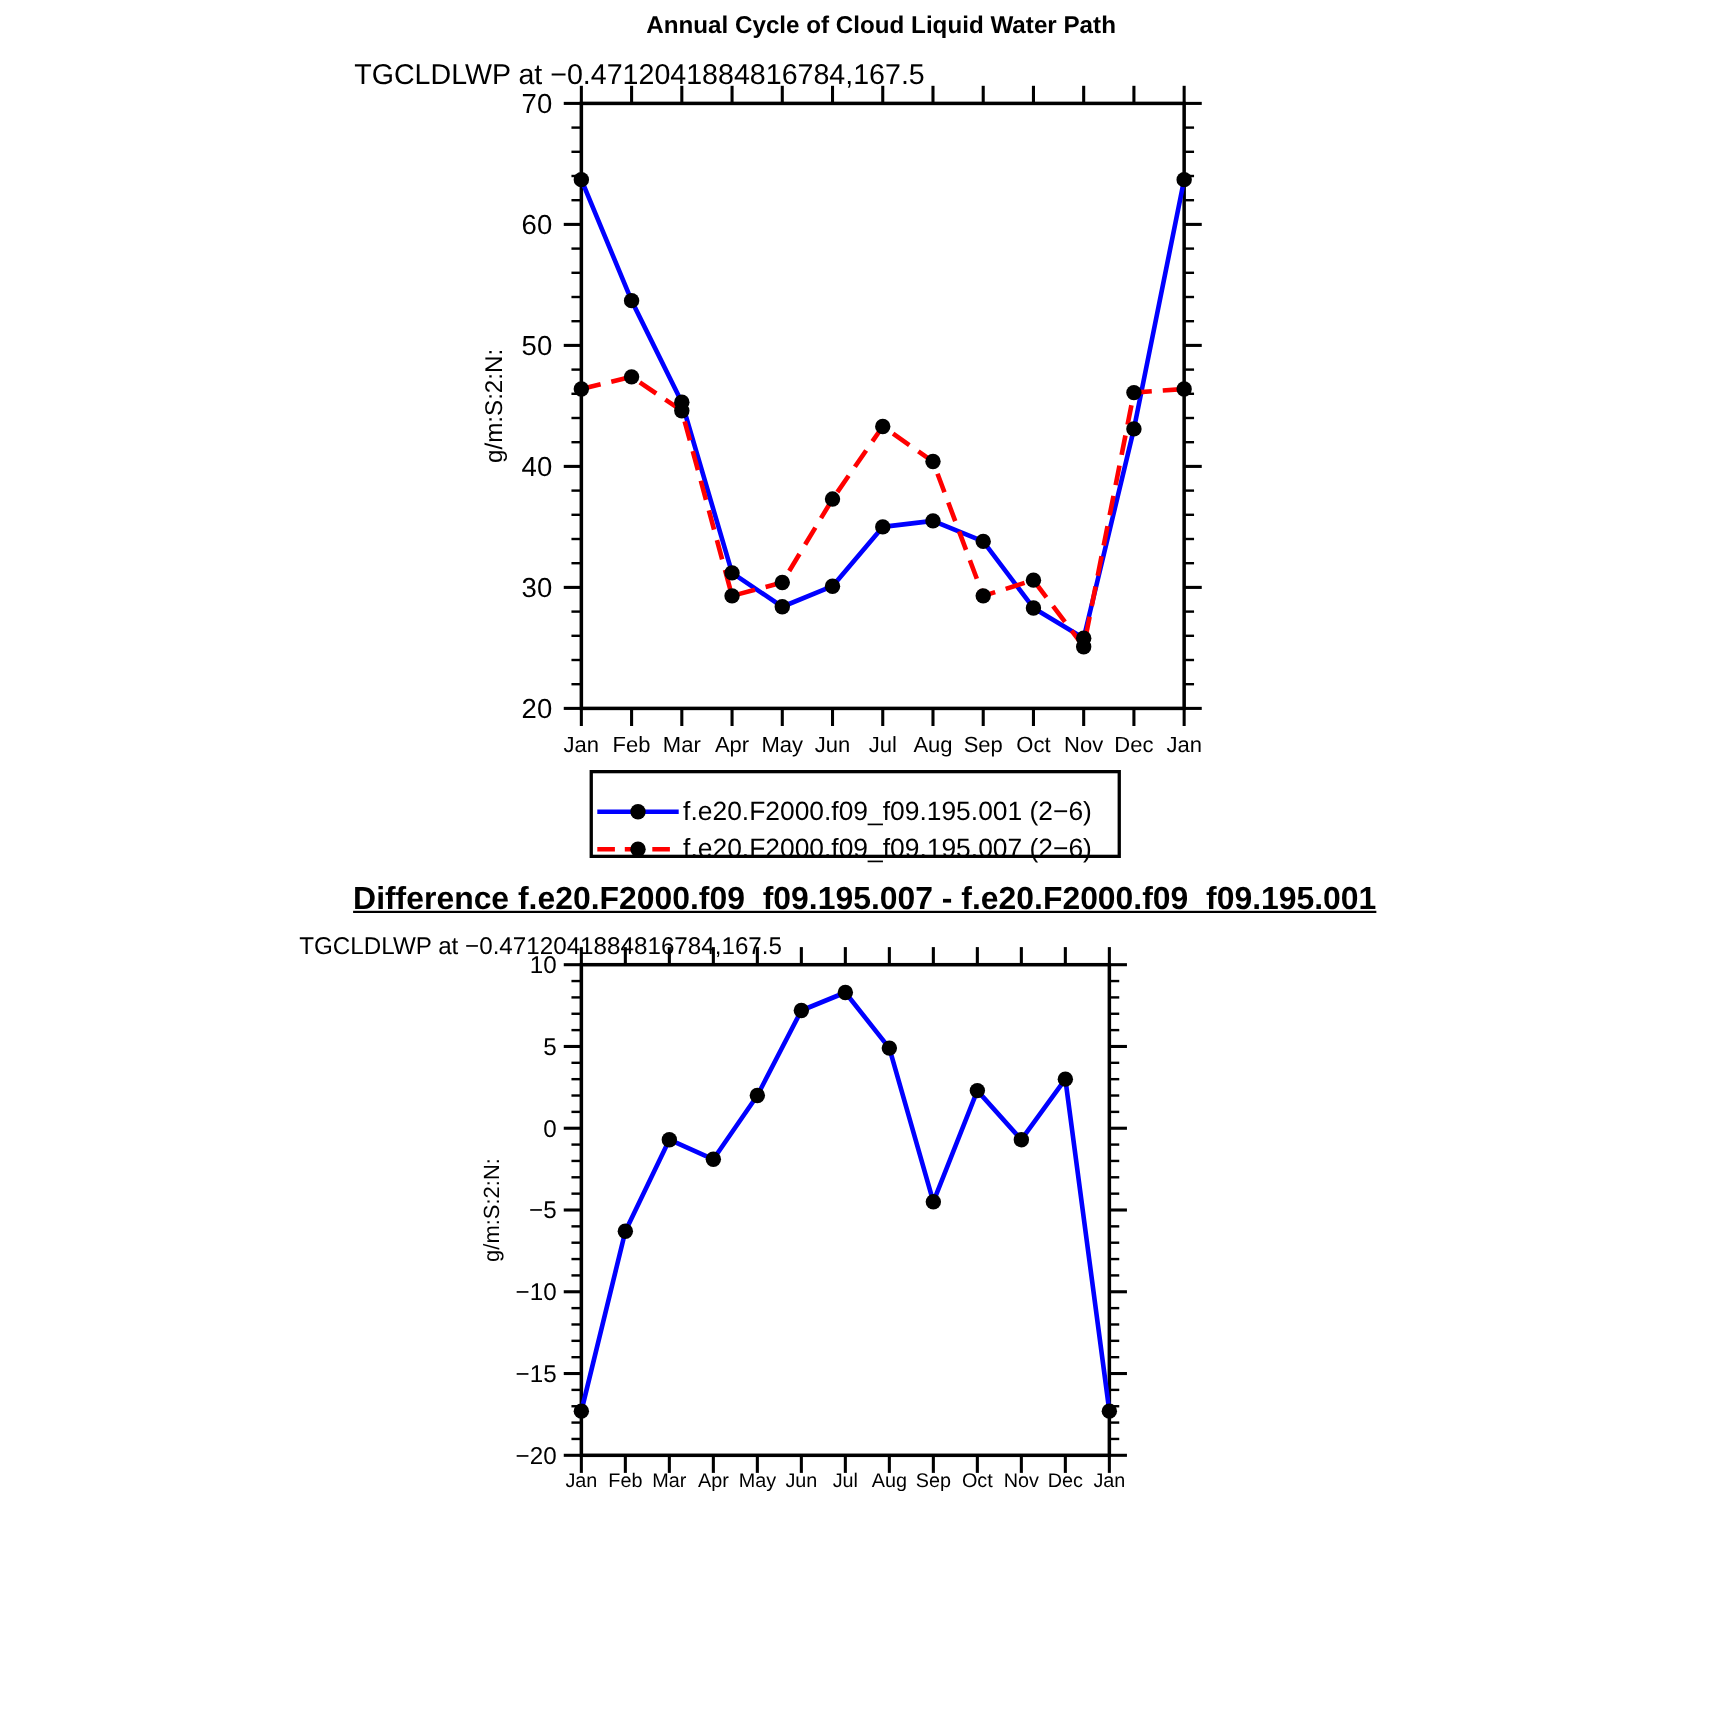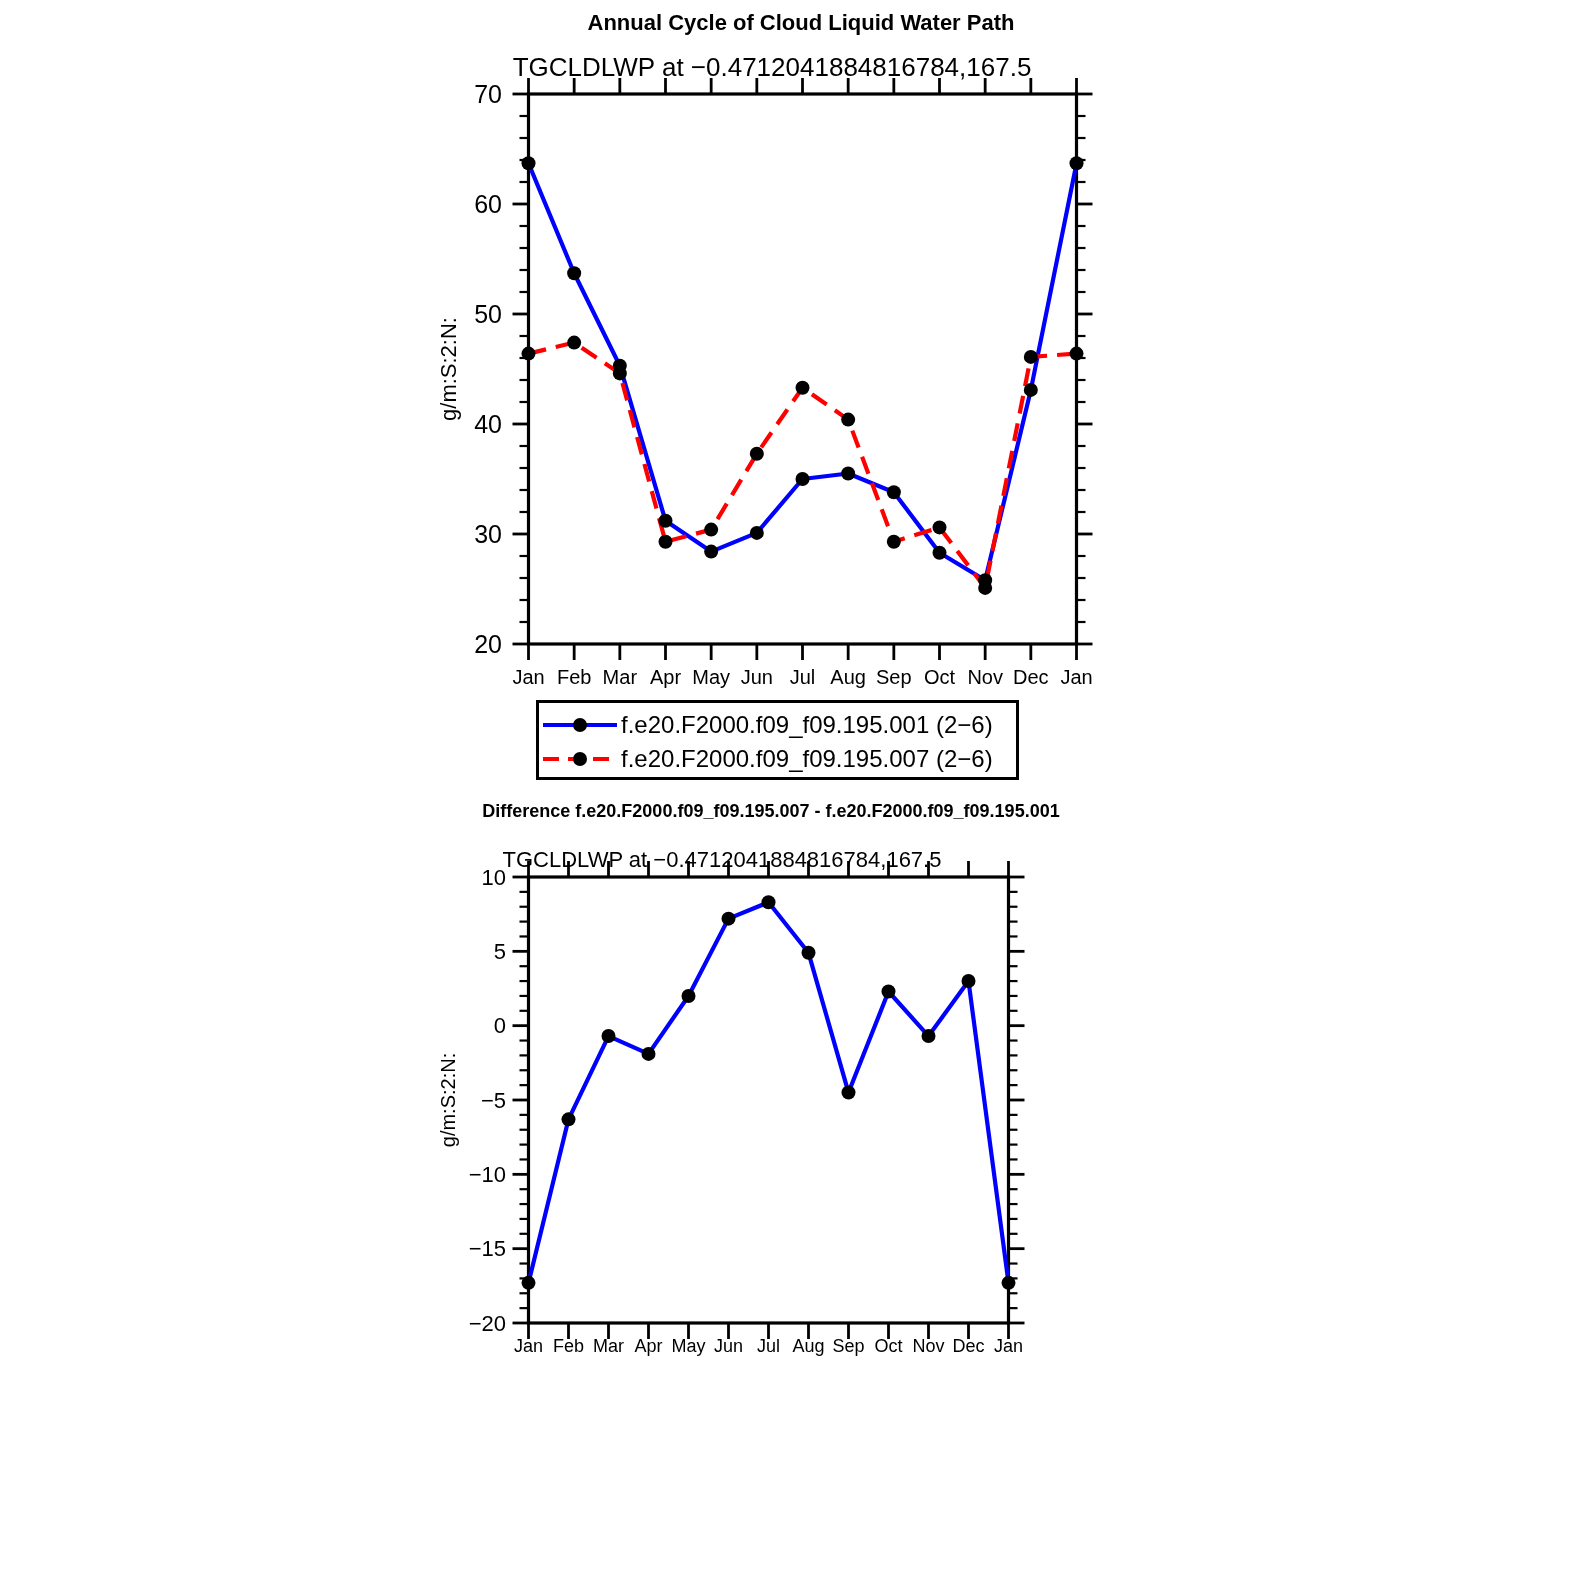--- a/index.html
+++ b/index.html
@@ -10,7 +10,7 @@
   .title{position:absolute;width:900px;text-align:center;font-weight:bold;white-space:nowrap;}
   .t-top{left:351px;top:10px;font-size:22px;}
   .t-bottom{left:321px;top:801px;font-size:18px;}
-  .subtitle{position:absolute;width:900px;text-align:center;white-space:nowrap;color:#000;}
+  .subtitle{position:absolute;width:900px;text-align:left;white-space:nowrap;color:#000;}
   .s-top{left:322px;top:52px;font-size:26px;}
   .s-bottom{left:272px;top:847px;font-size:22px;}
   .ylabel{position:absolute;white-space:nowrap;transform:translate(-50%,-50%) rotate(-90deg);}

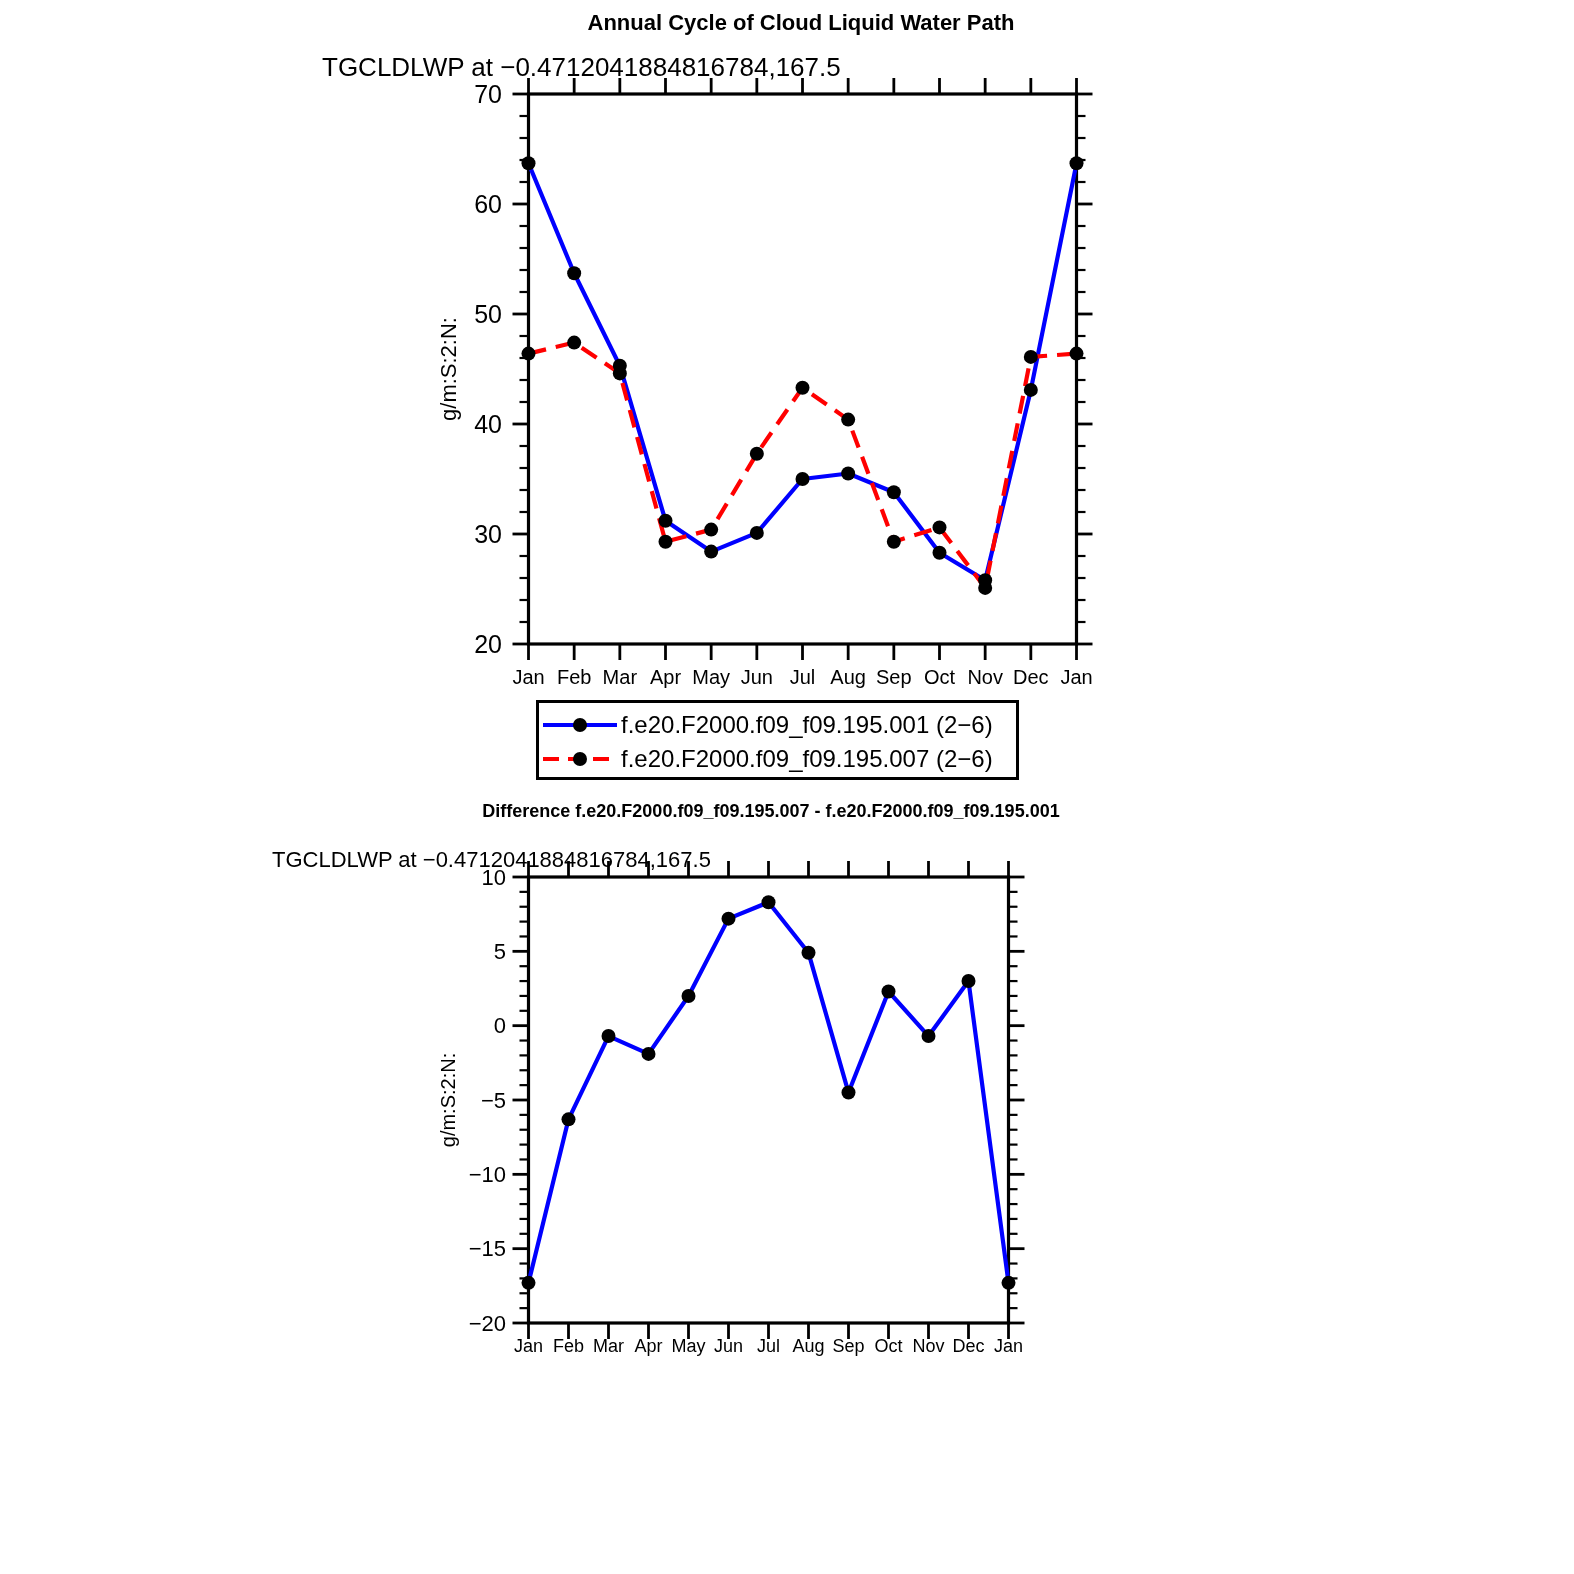--- a/index.html
+++ b/index.html
@@ -19,7 +19,7 @@
   .legend{position:absolute;left:536px;top:700px;width:483px;height:80px;
           border:3px solid #000;box-sizing:border-box;background:#fff;}
   .lrow{display:flex;align-items:center;height:34px;padding-left:2px;}
-  .lrow:first-child{margin-top:5px;}
+  .lrow:first-child{margin-top:18px;}
   .ltext{font-size:24px;margin-left:2px;white-space:nowrap;}
   .lsample{flex:0 0 auto;}
   .ls-line{stroke-width:4;}

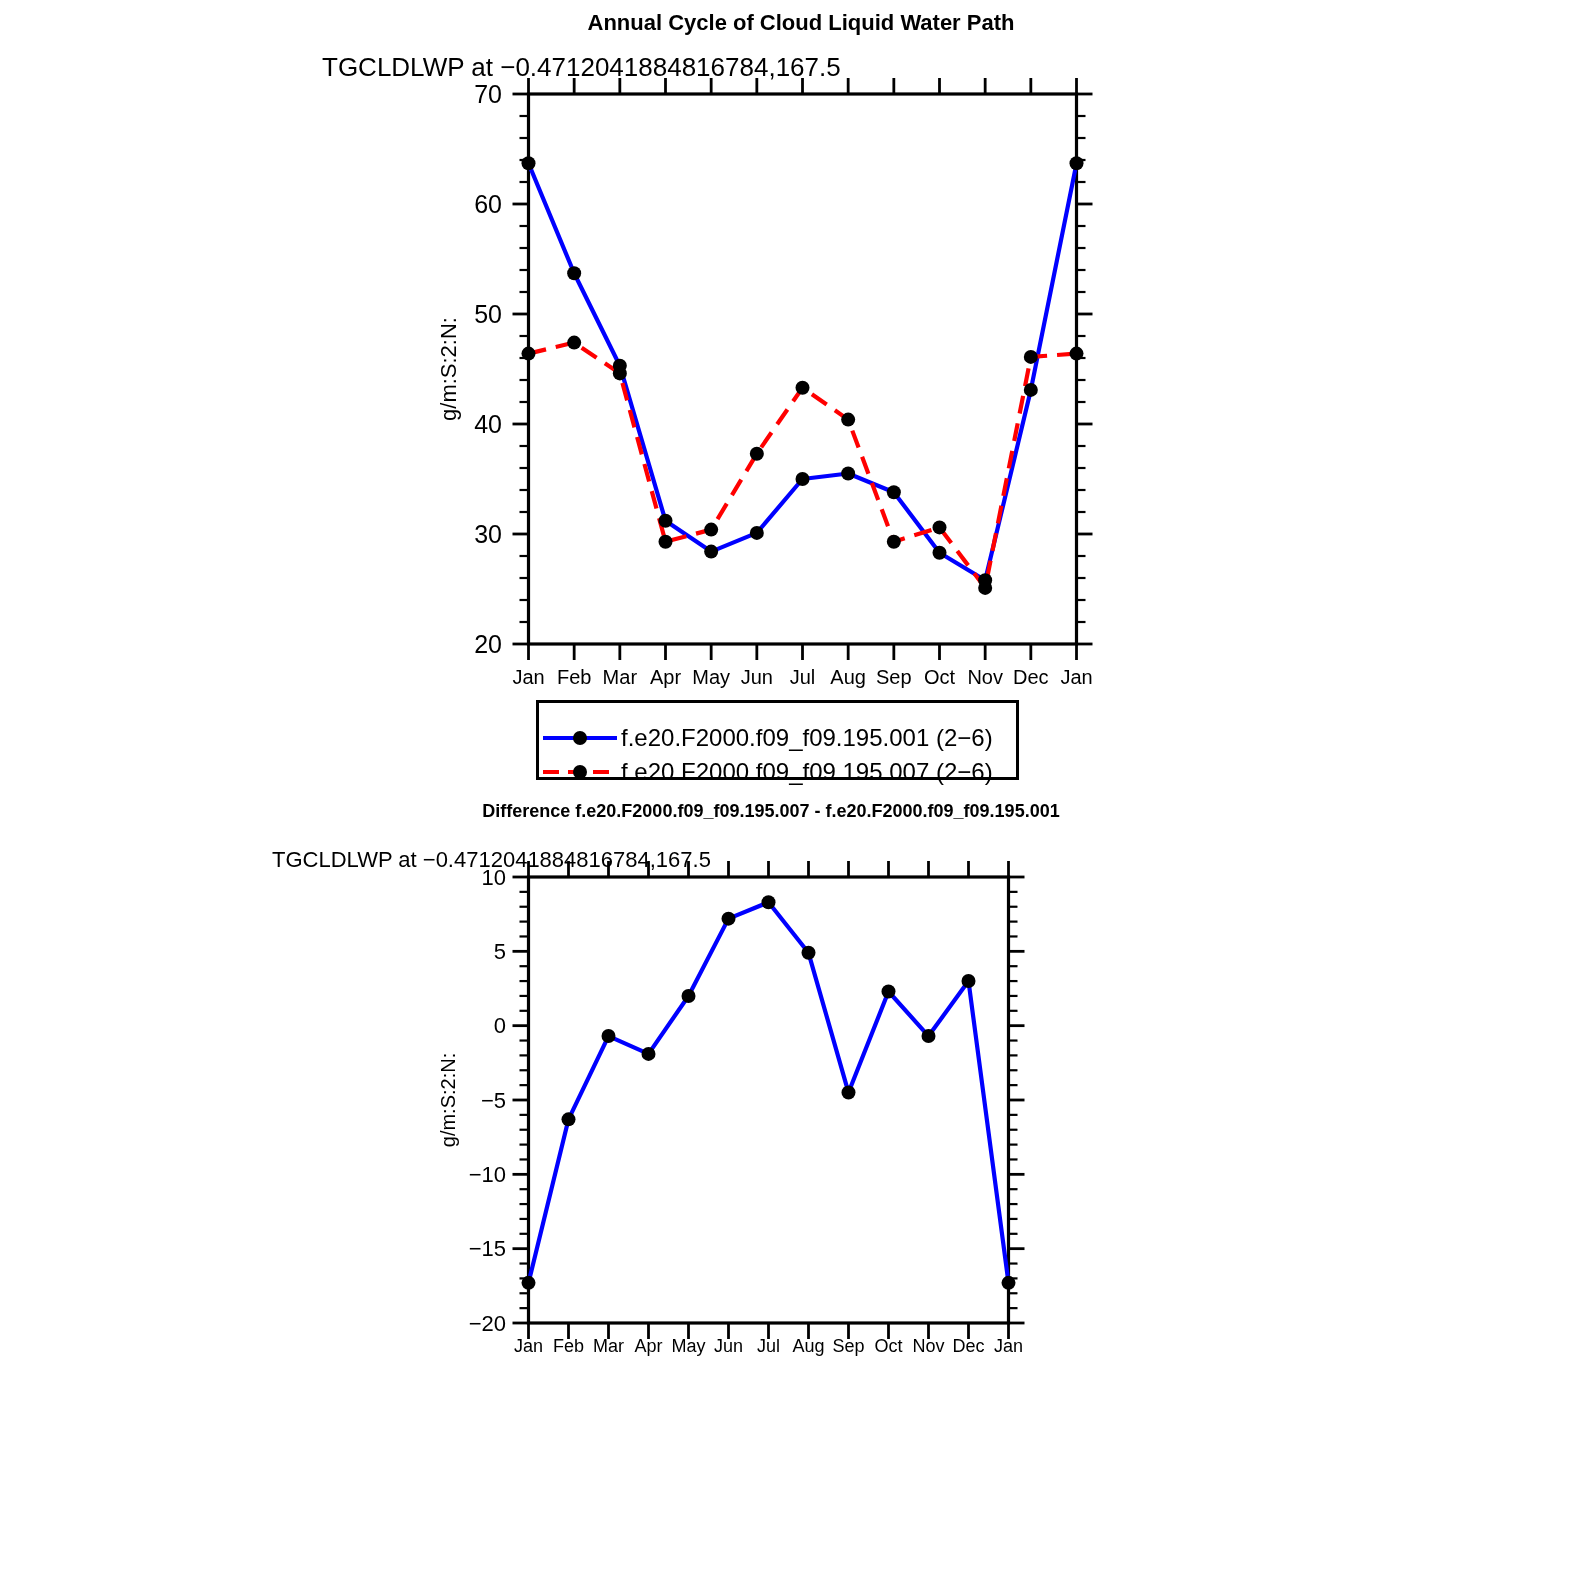--- a/index.html
+++ b/index.html
@@ -9,7 +9,7 @@
   #plots text{font-family:"Liberation Sans",sans-serif;fill:#000000;}
   .title{position:absolute;width:900px;text-align:center;font-weight:bold;white-space:nowrap;}
   .t-top{left:351px;top:10px;font-size:22px;}
-  .t-bottom{left:321px;top:801px;font-size:18px;}
+  .t-bottom{left:321px;top:801px;font-size:29px;text-decoration:underline;}
   .subtitle{position:absolute;width:900px;text-align:left;white-space:nowrap;color:#000;}
   .s-top{left:322px;top:52px;font-size:26px;}
   .s-bottom{left:272px;top:847px;font-size:22px;}

